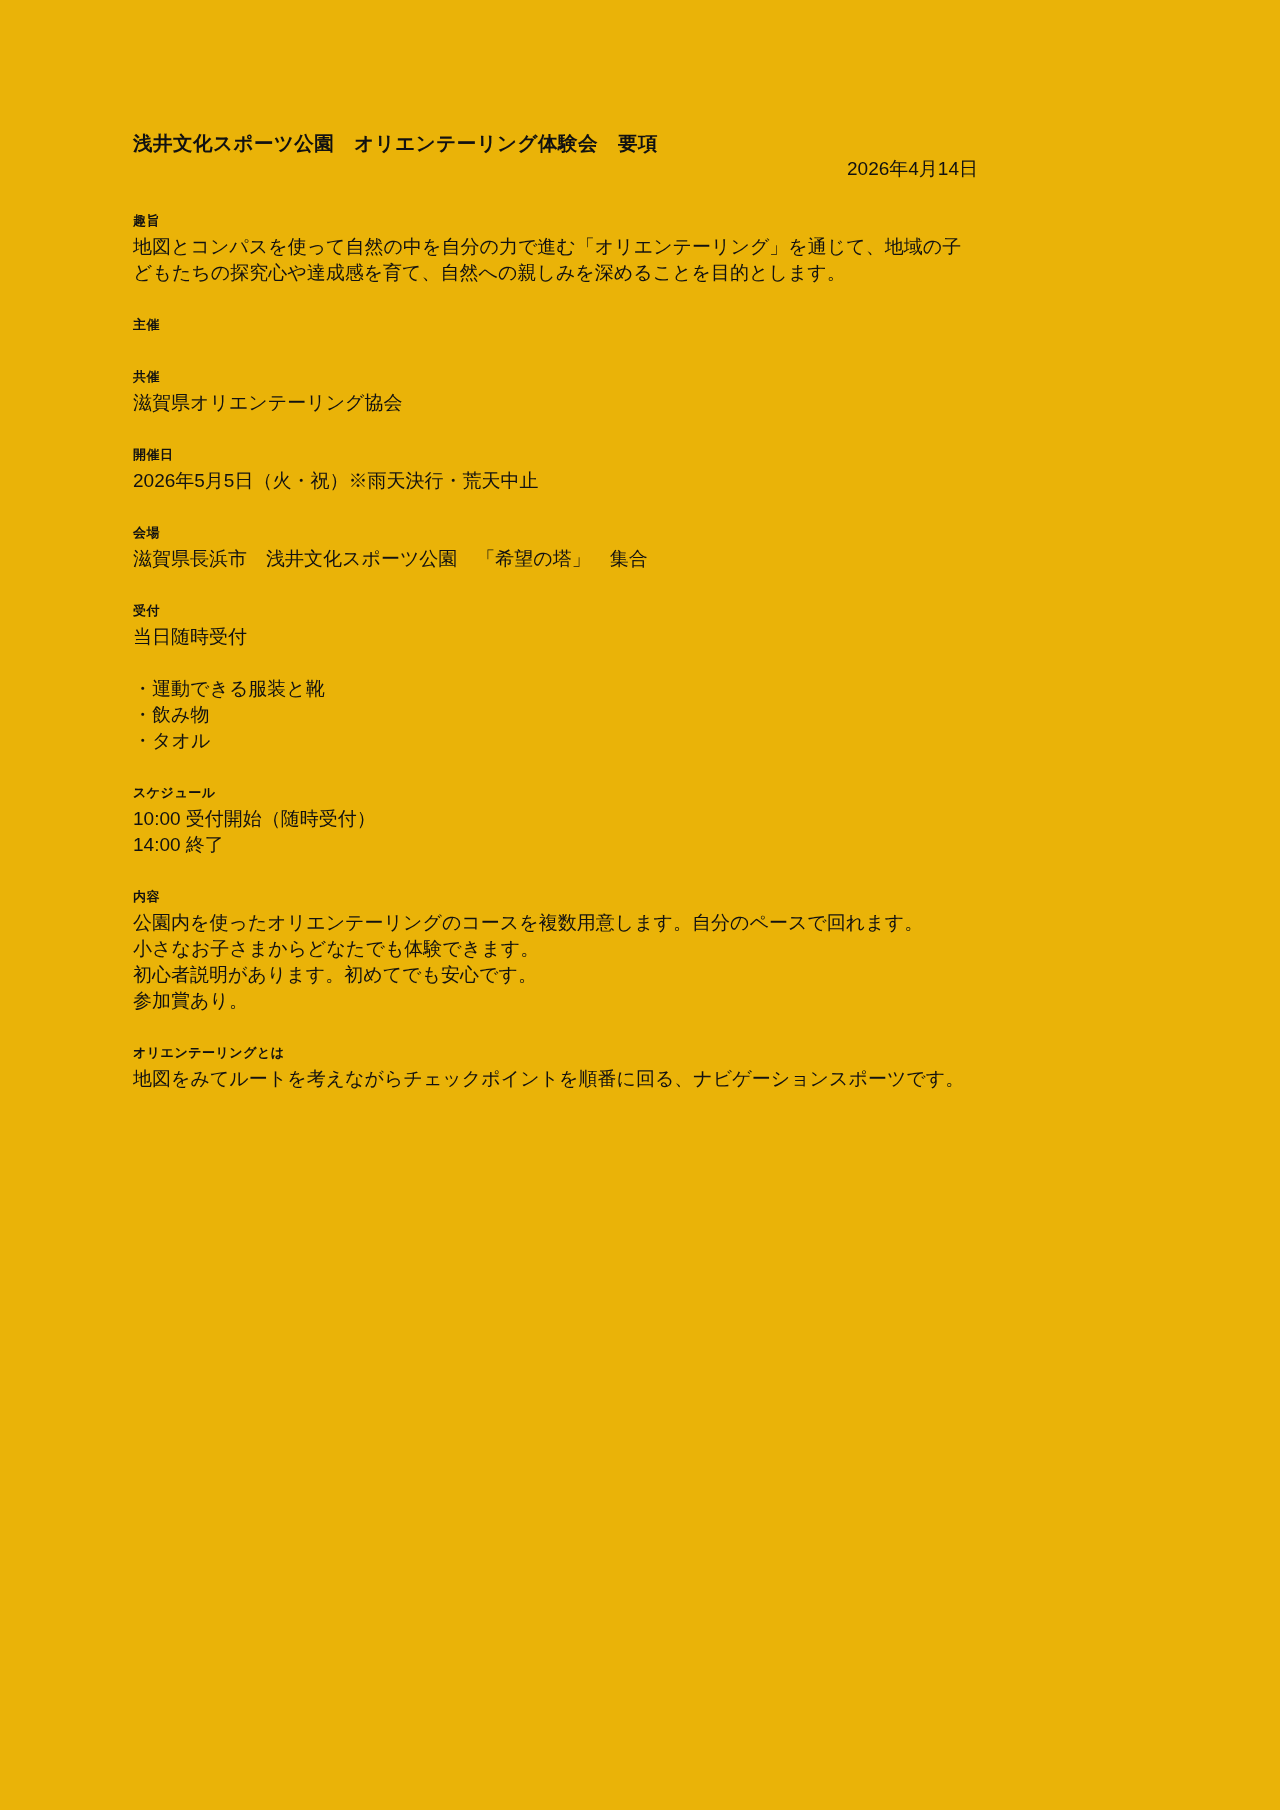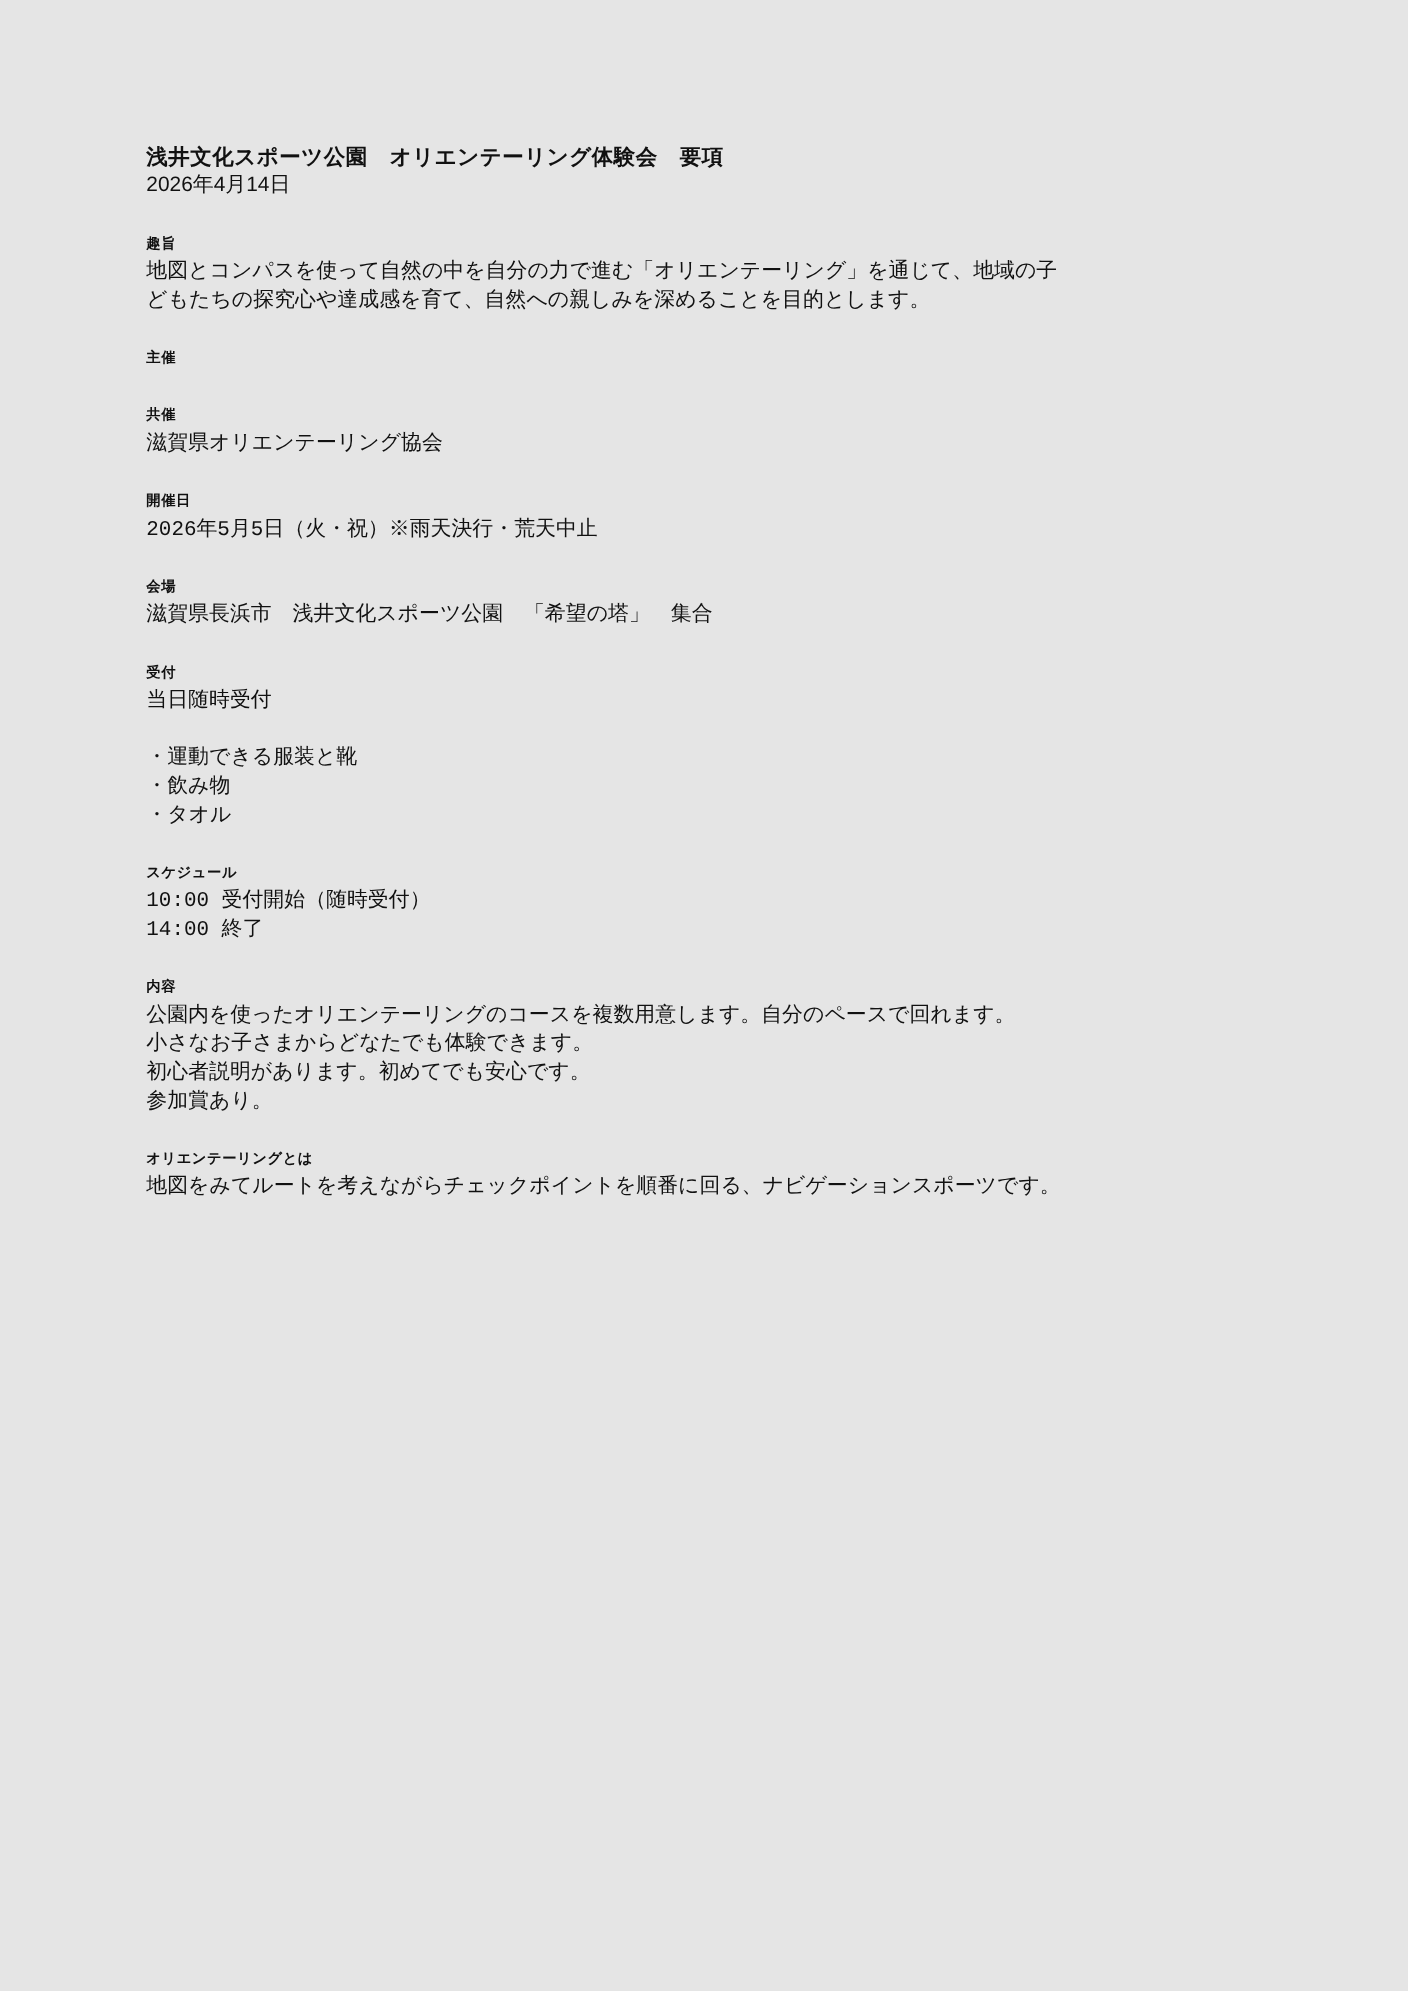--- a/index.html
+++ b/index.html
@@ -17,7 +17,7 @@
     width: 1280px;
     height: 1810px;
     padding: 130px 0 0 133px;
-    background: #e5e5e5;
+    background: #eab308;
     color: #111111;
     font-family: "Liberation Sans", sans-serif;
     font-size: 19px;

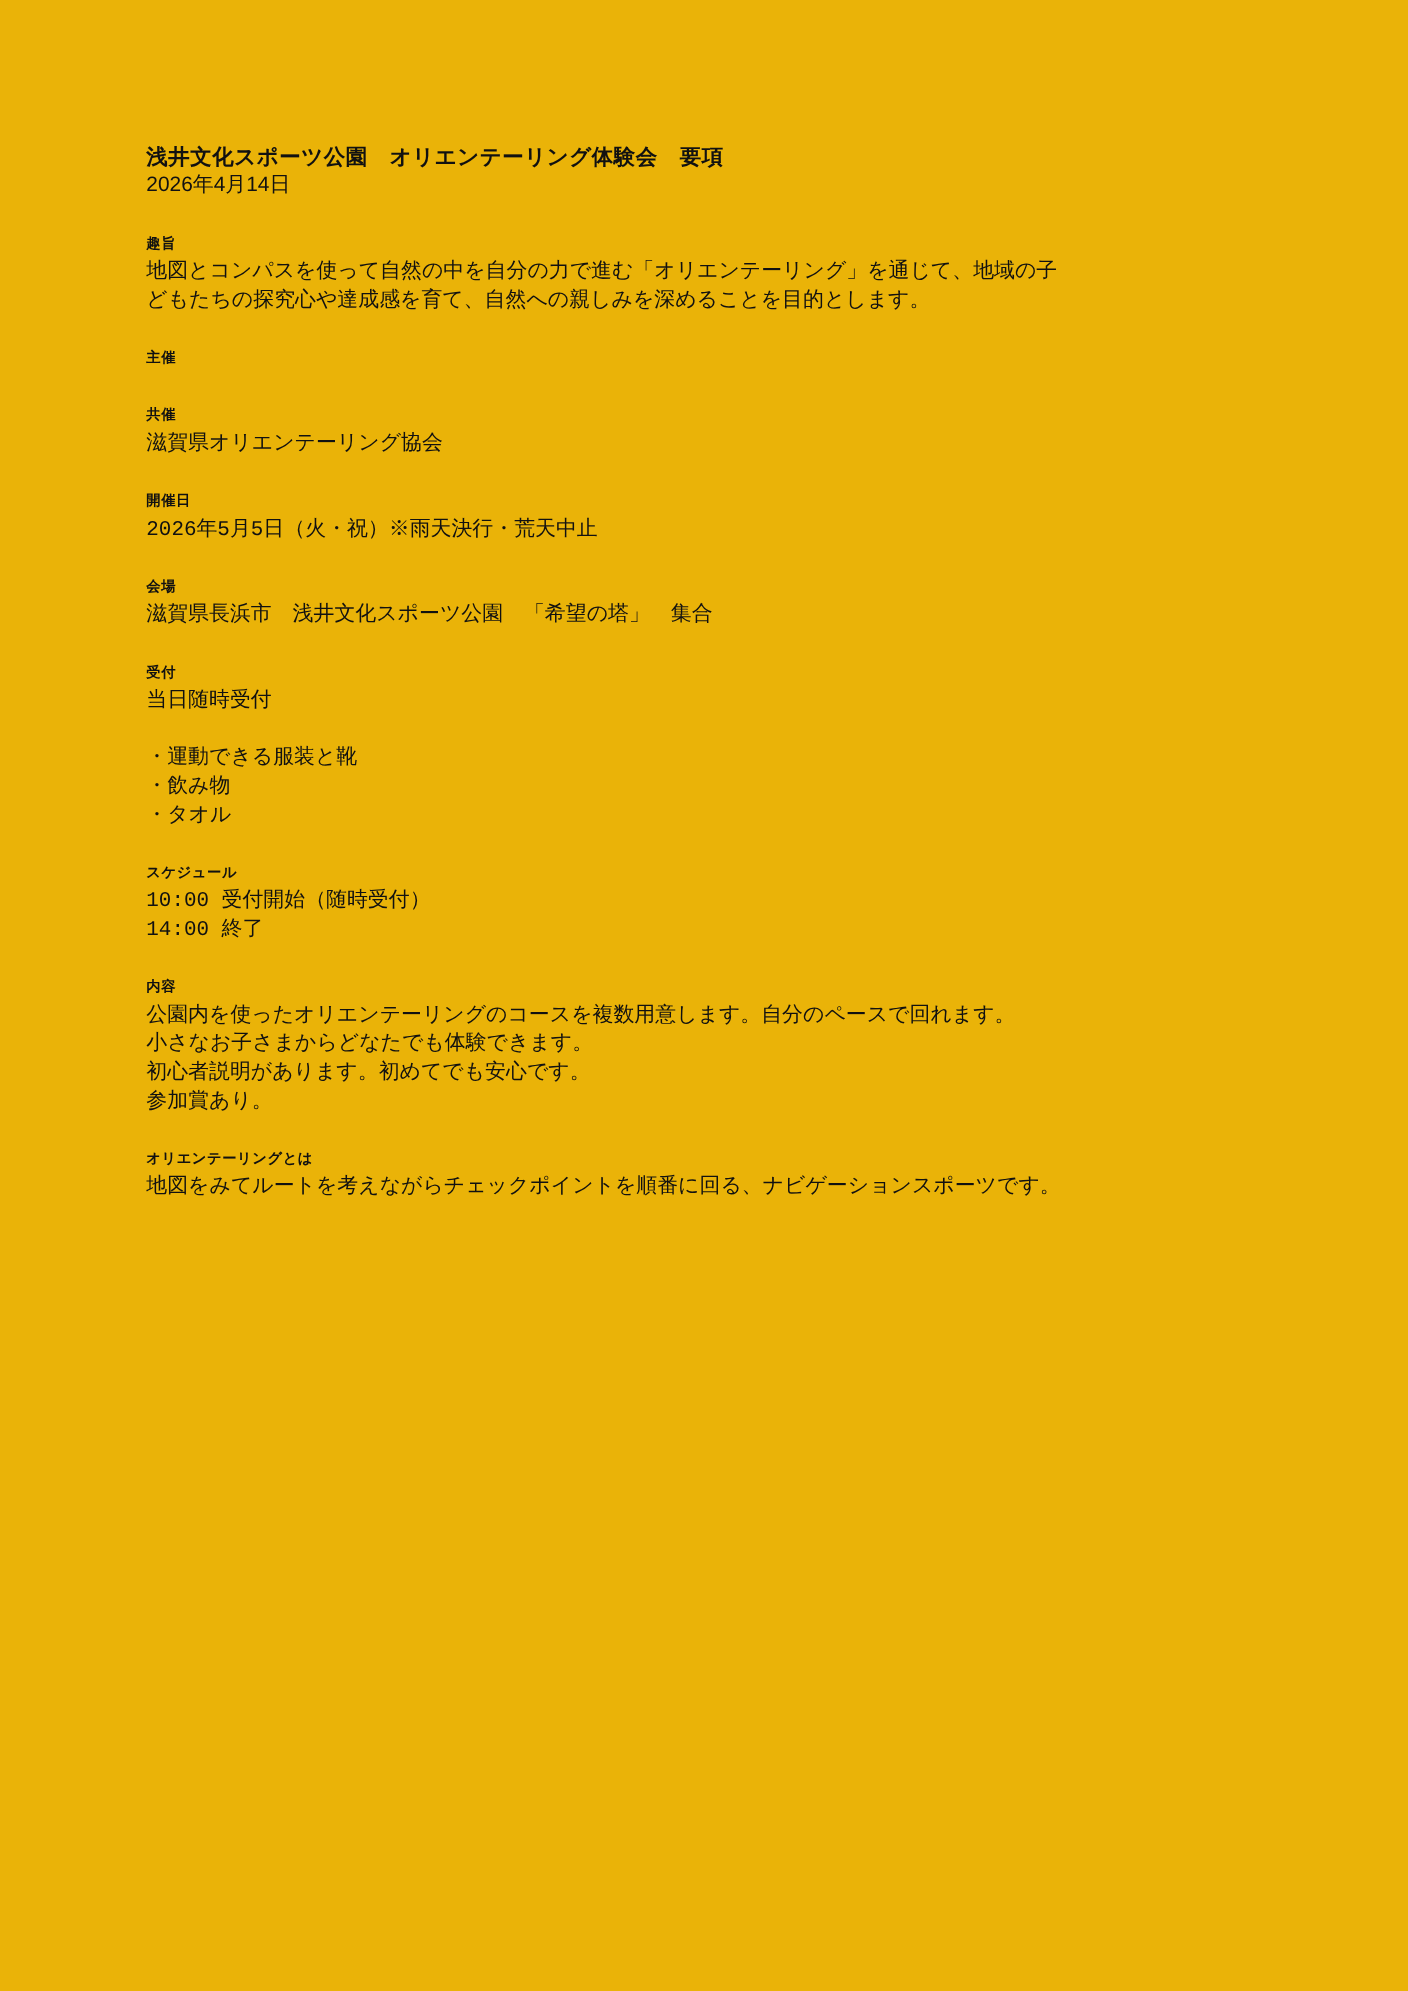--- a/index.html
+++ b/index.html
@@ -34,6 +34,7 @@
     letter-spacing: 0.5px;
   }
   .doc-date {
+    text-align: right;
     margin: 0 0 8px 0;
     line-height: 26px;
   }

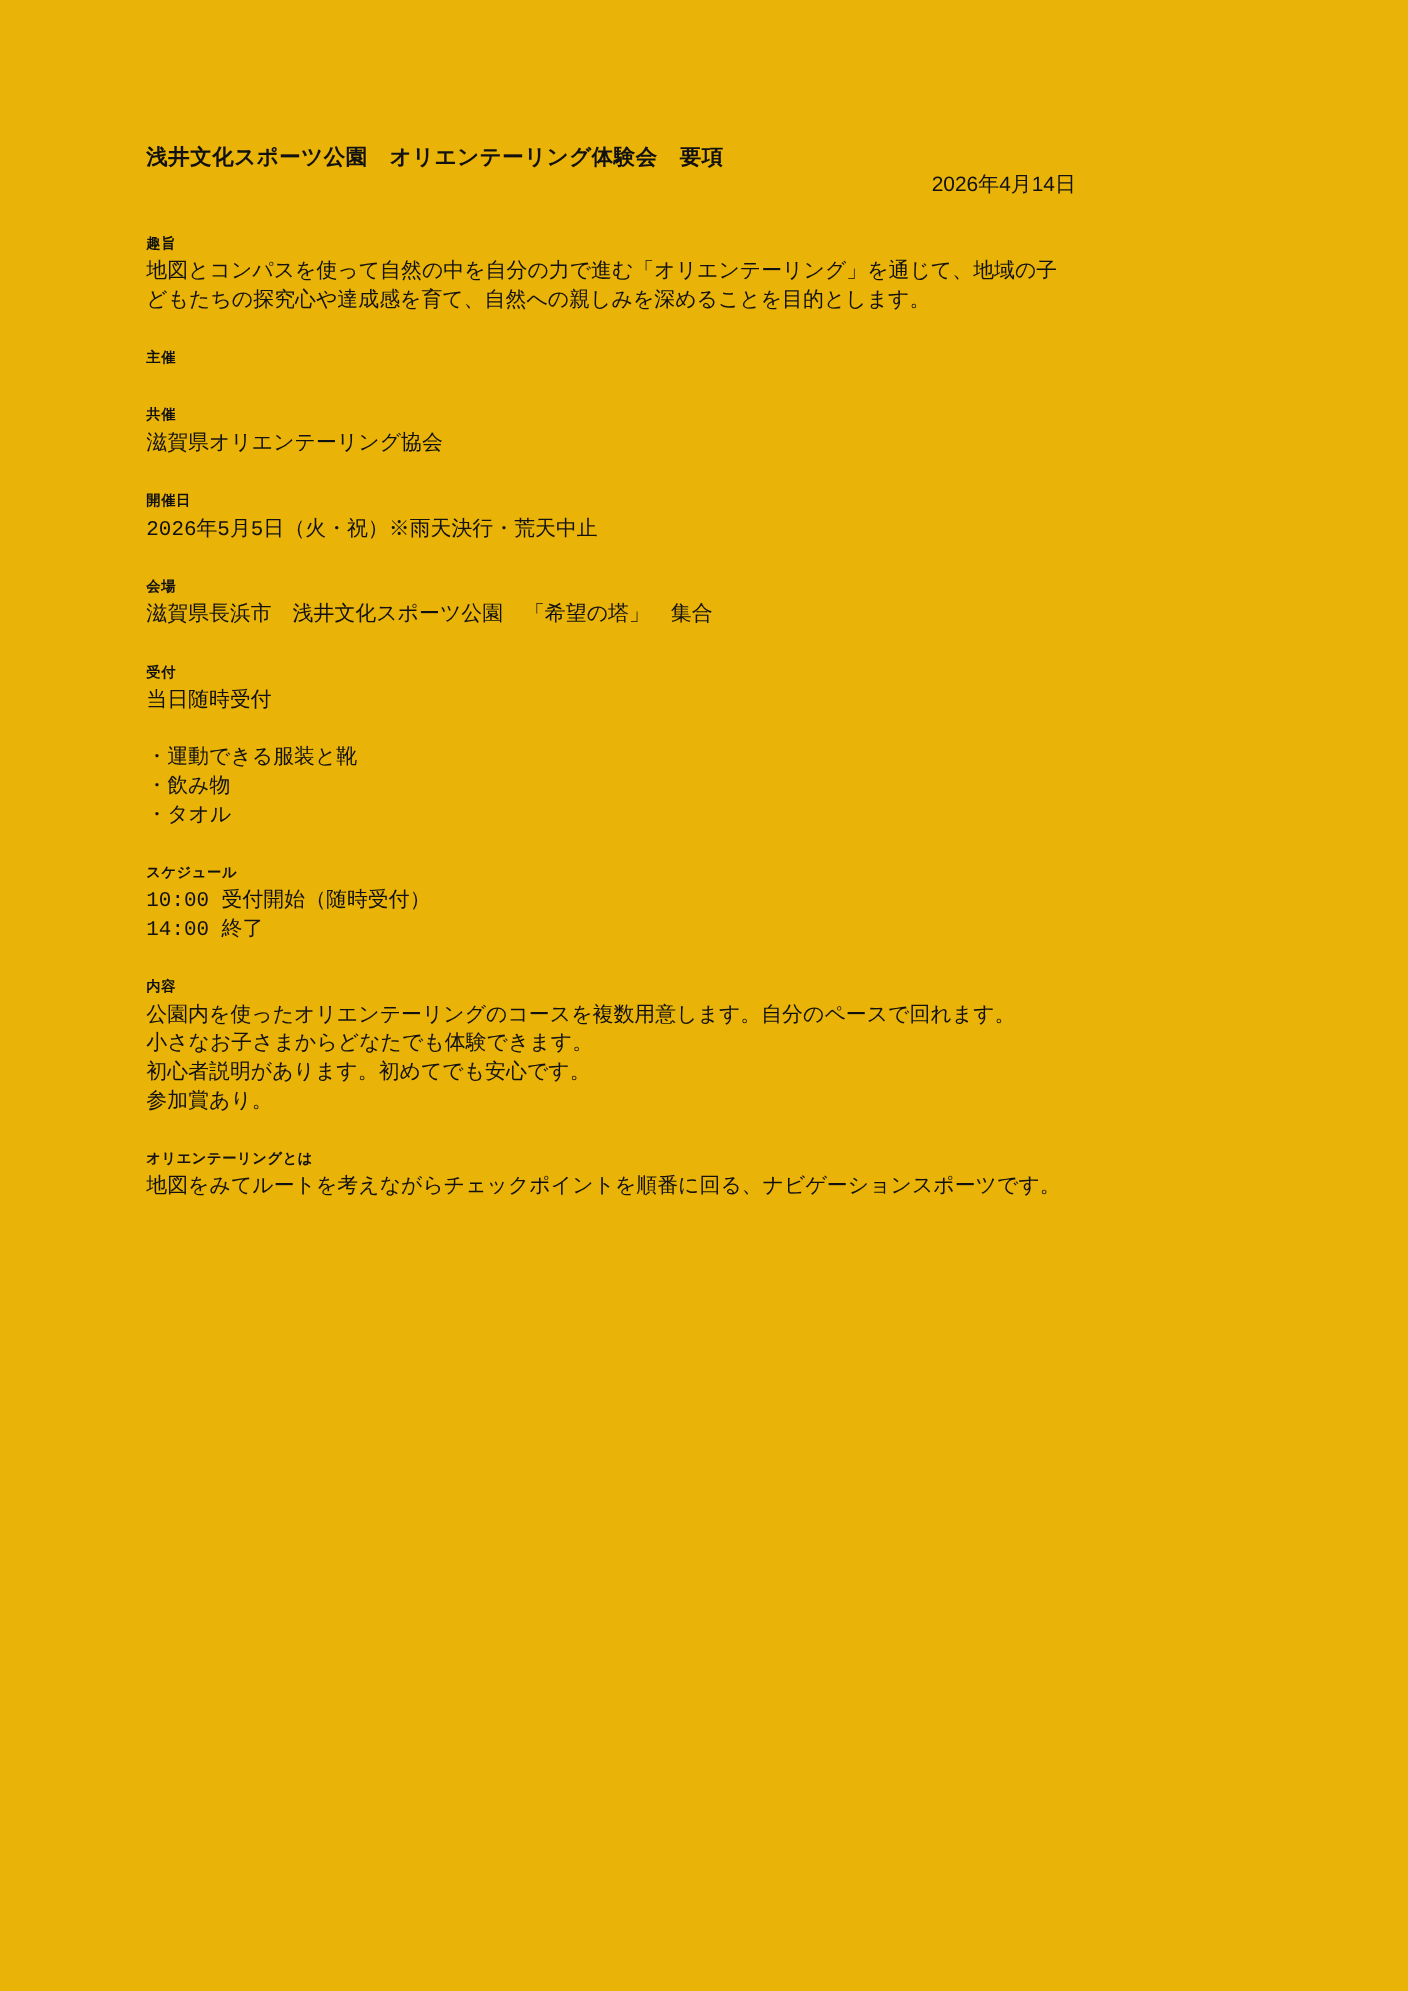--- a/index.html
+++ b/index.html
@@ -52,7 +52,6 @@
     margin: 0;
     line-height: 26px;
     white-space: pre-wrap;
-    font-family: Liberation Mono, monospace;
   }
   a.email {
     color: #1155cc;

